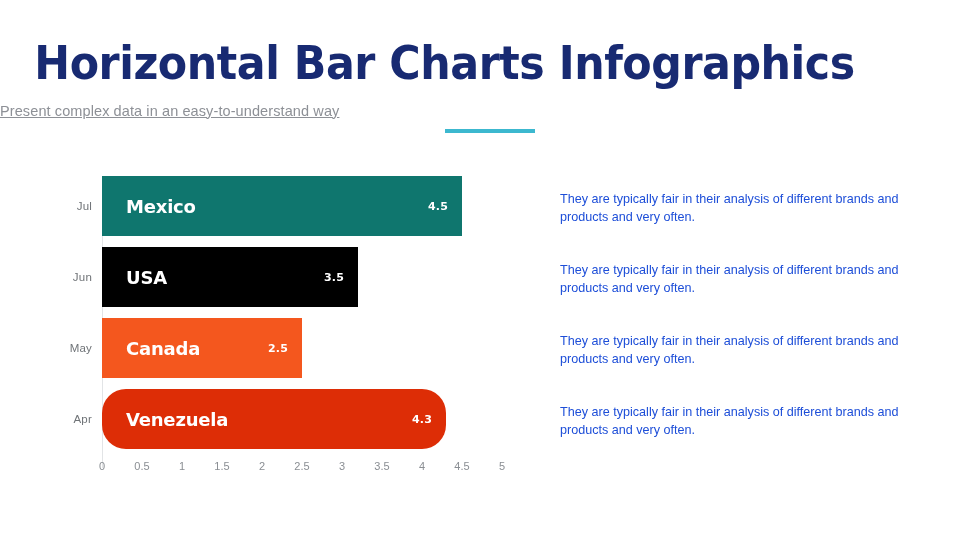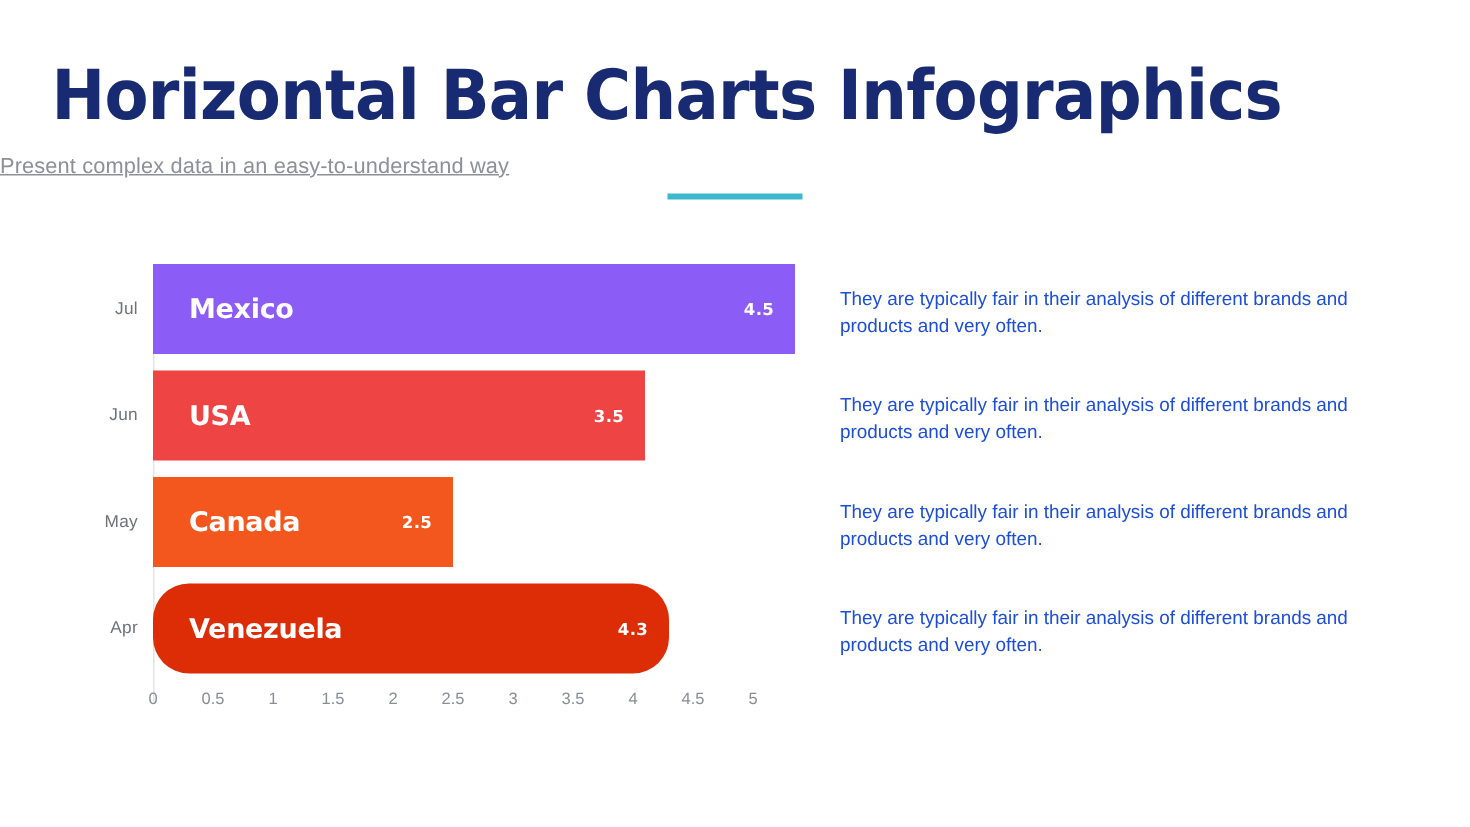--- a/index.html
+++ b/index.html
@@ -161,7 +161,7 @@
 
   <div class="bar-row" style="top:16px;">
     <span class="tick-label">Jul</span>
-    <div class="bar" style="width:428px;background:#8b5cf6;">
+    <div class="bar" style="width:360px;background:#0f766e;">
       <span class="bar-name">Mexico</span>
       <span class="bar-value">4.5</span>
     </div>

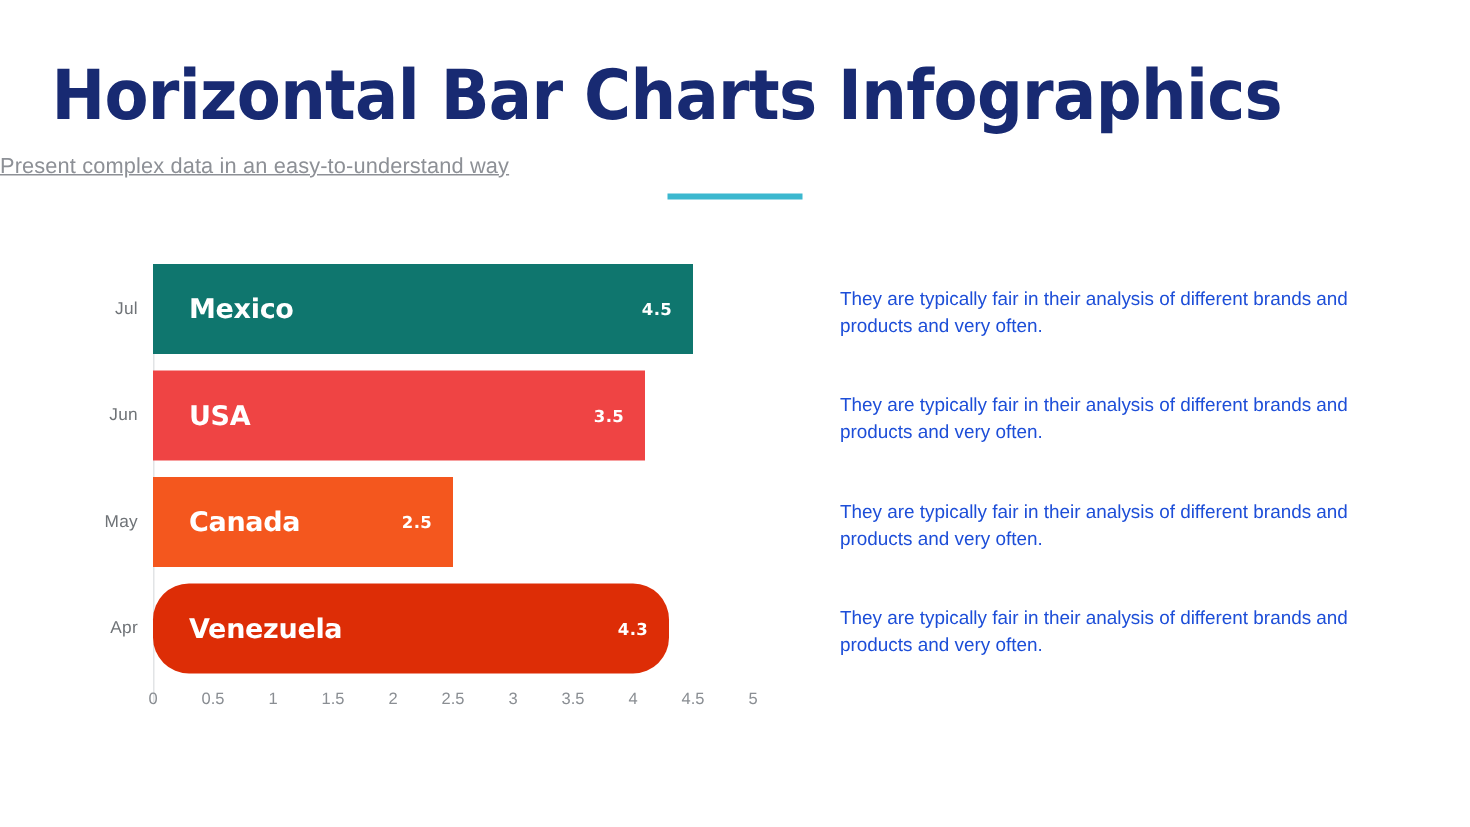--- a/index.html
+++ b/index.html
@@ -169,7 +169,7 @@
 
   <div class="bar-row" style="top:87px;padding-left:34px;">
     <span class="tick-label">Jun</span>
-    <div class="bar" style="width:328px;background:#ef4444;">
+    <div class="bar" style="width:256px;background:#000000;">
       <span class="bar-name">USA</span>
       <span class="bar-value">3.5</span>
     </div>

